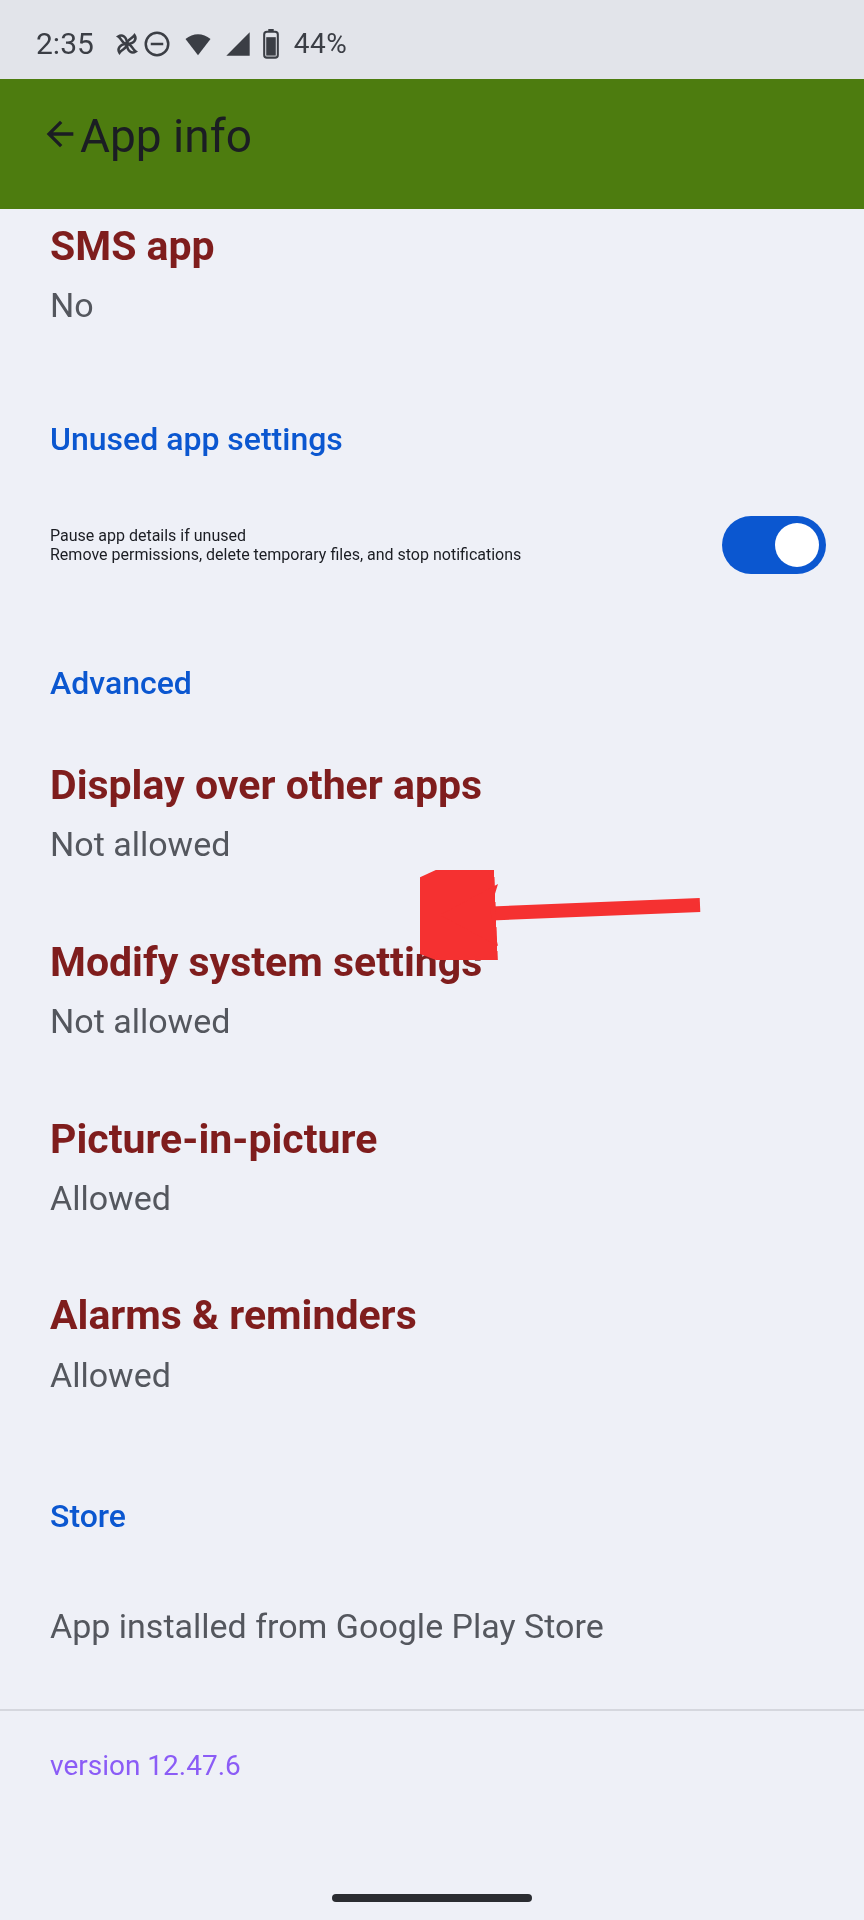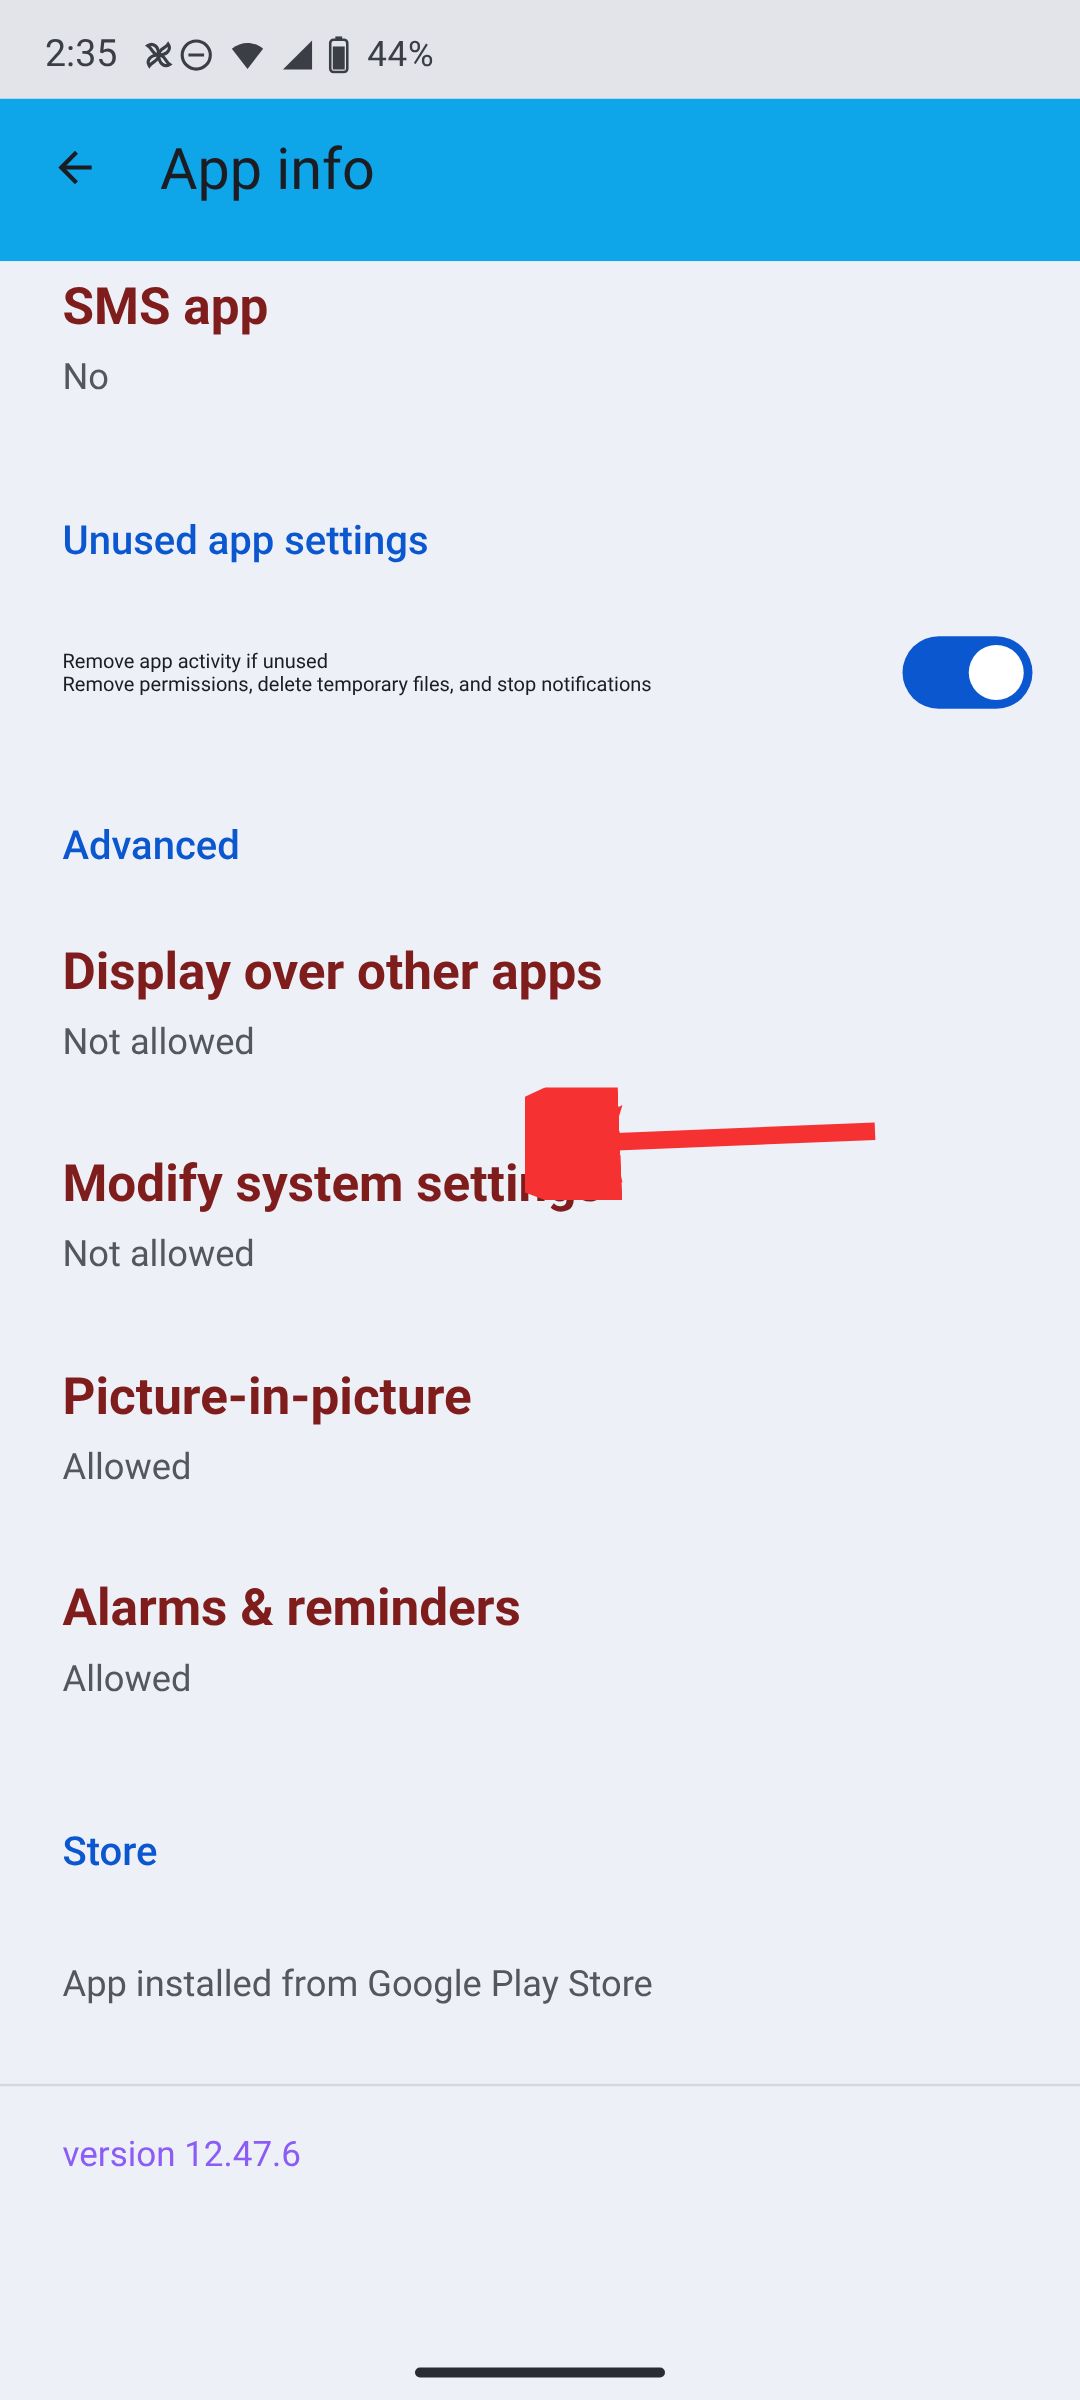--- a/index.html
+++ b/index.html
@@ -29,9 +29,8 @@
   .app-bar {
     display: flex;
     align-items: center;
-    gap: 48px;
     padding: 30px 40px 46px 40px;
-    background: #0ea5e9;
+    background: #4d7c0f;
     text-align: right;
   }
   .app-bar .title {

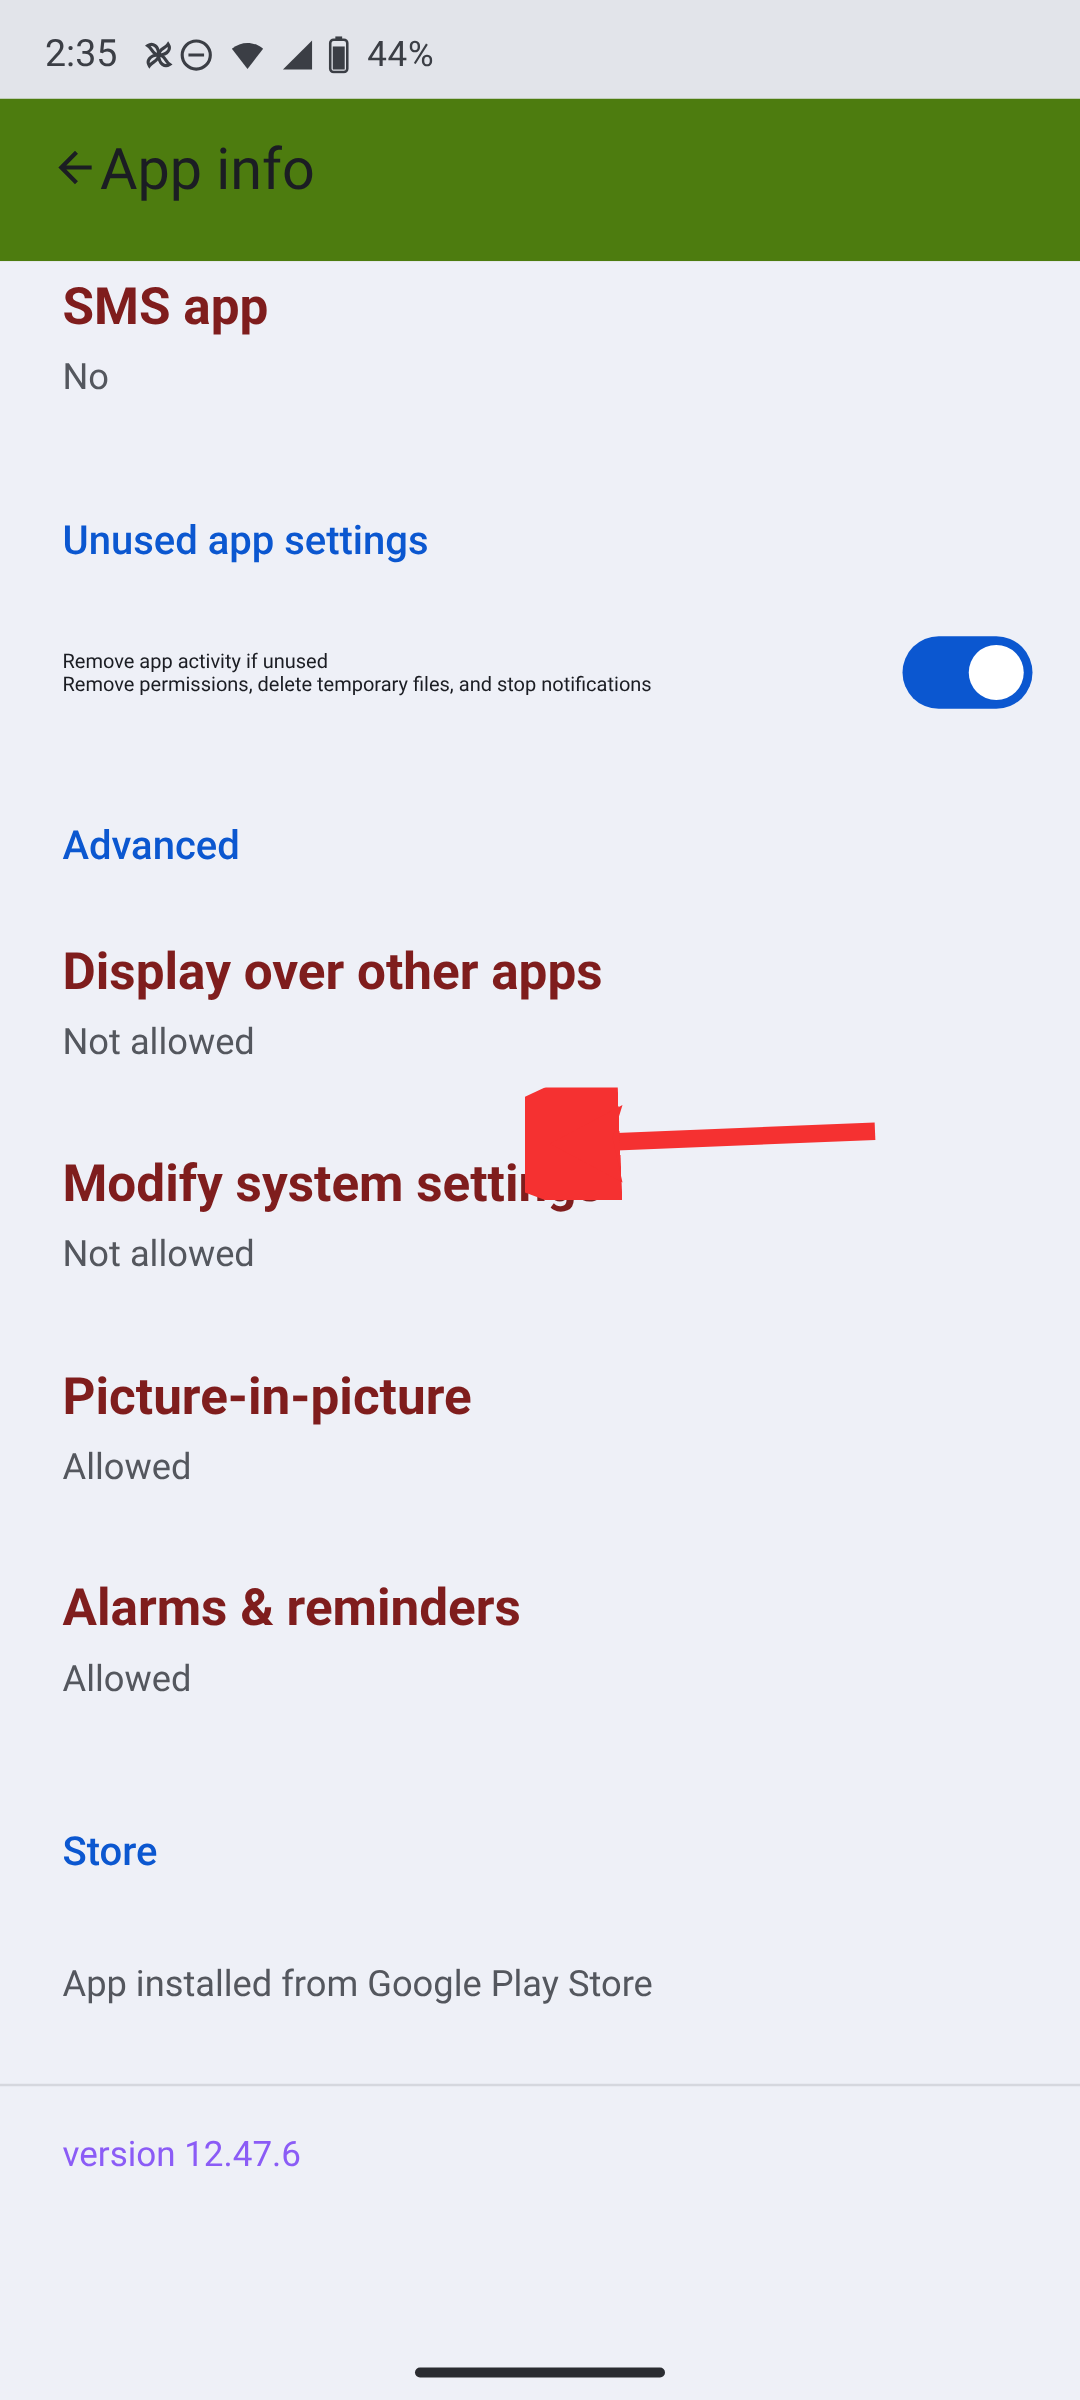--- a/index.html
+++ b/index.html
@@ -51,7 +51,7 @@
     font-weight: bold;
   }
   .row .secondary {
-    font-size: 29px;
+    font-size: 34px;
     color: #54575e;
     margin-top: 10px;
     line-height: 1.4;

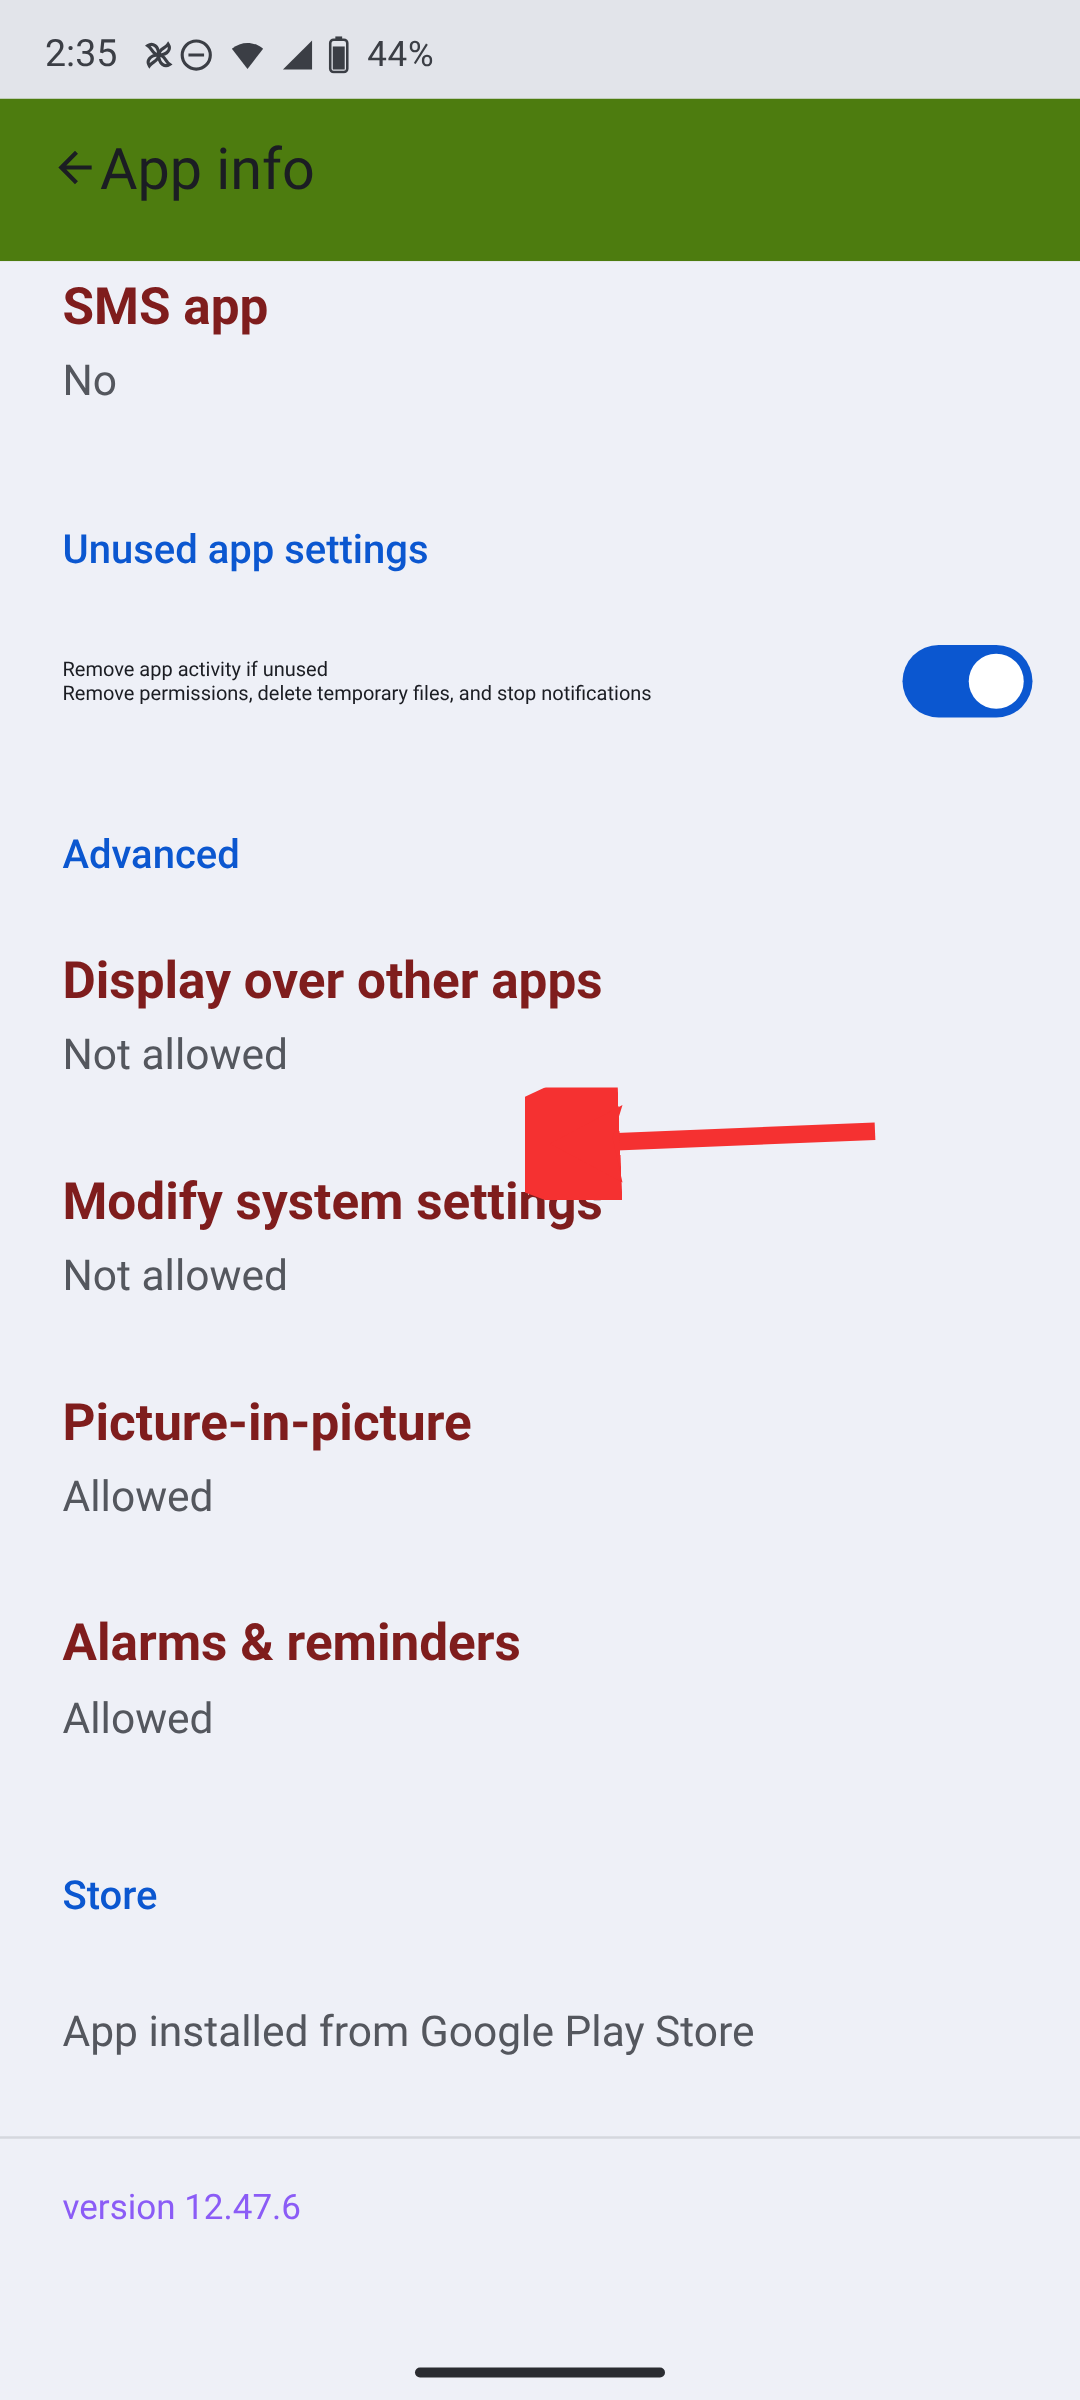--- a/index.html
+++ b/index.html
@@ -181,7 +181,7 @@
 
   <div class="toggle-row gap-row">
     <div class="texts">
-      <div class="primary">Remove app activity if unused</div>
+      <div class="primary">Pause app details if unused</div>
       <div class="secondary">Remove permissions, delete temporary files, and stop notifications</div>
     </div>
     <div class="switch">

